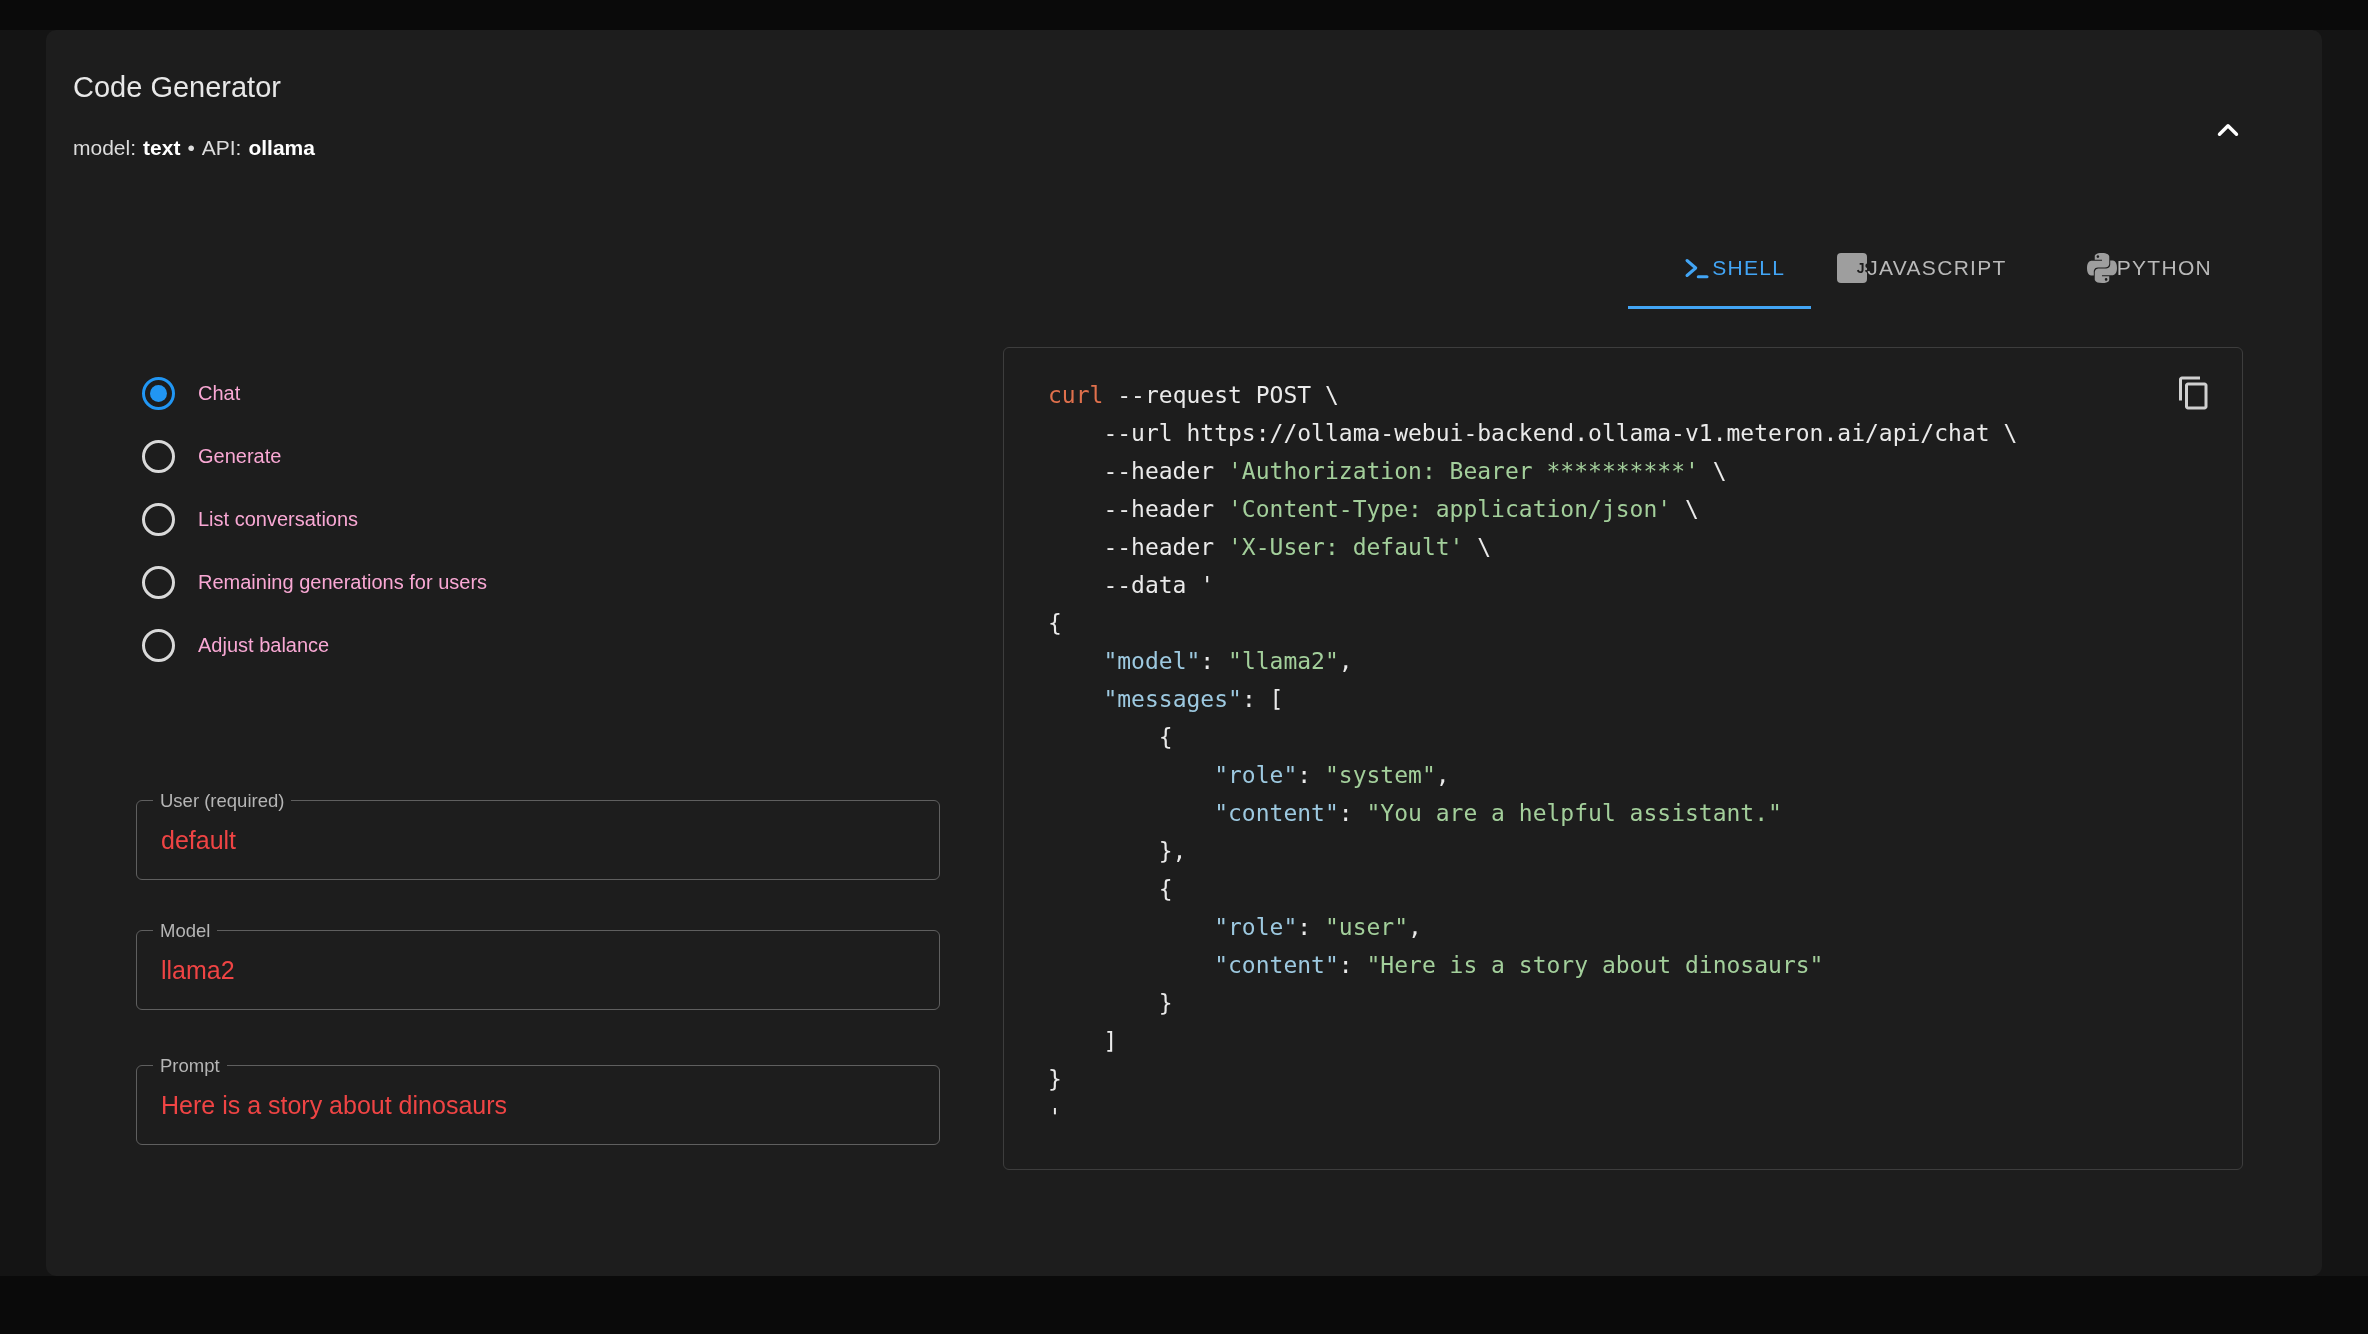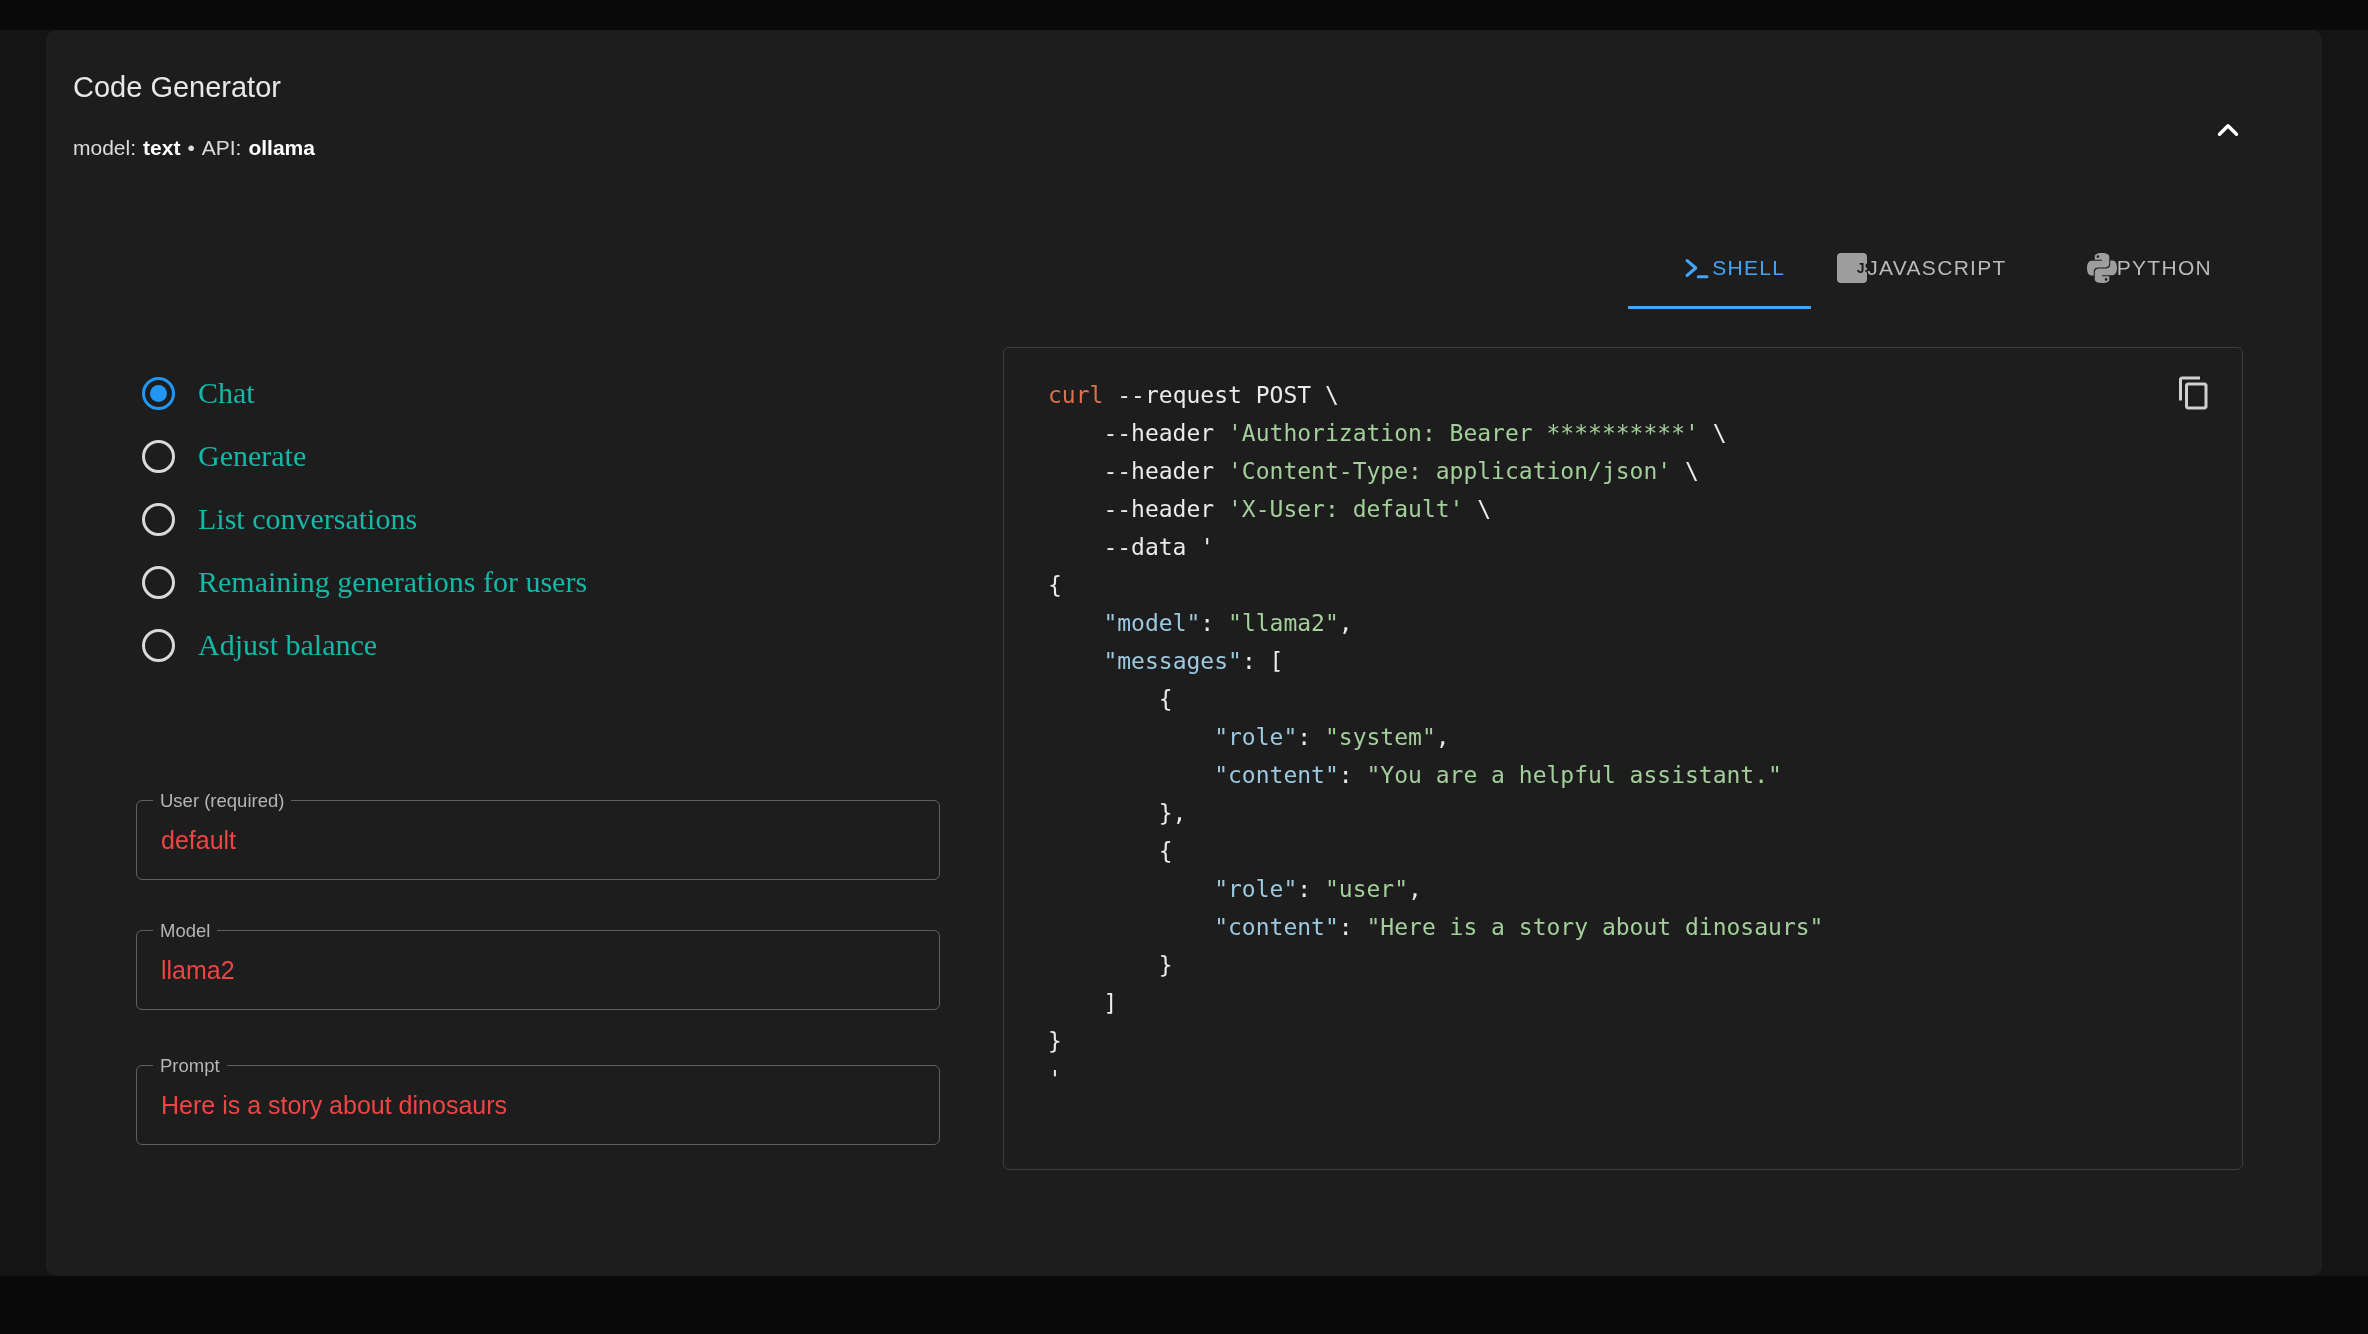--- a/index.html
+++ b/index.html
@@ -38,7 +38,7 @@
                display:flex;align-items:center;justify-content:center;flex:0 0 auto;}
   .radio-outer.selected{border-color:var(--radio);}
   .radio-dot{width:17px;height:17px;border-radius:50%;background:var(--radio);}
-  .radio-label{font-size:30px;color:#14b8a6;font-family:Liberation Serif, serif;}
+  .radio-label{font-size:20px;color:#f9a8d4;}
 
   
   .field{position:absolute;left:90px;width:804px;height:80px;border:1px solid #5f5f5f;

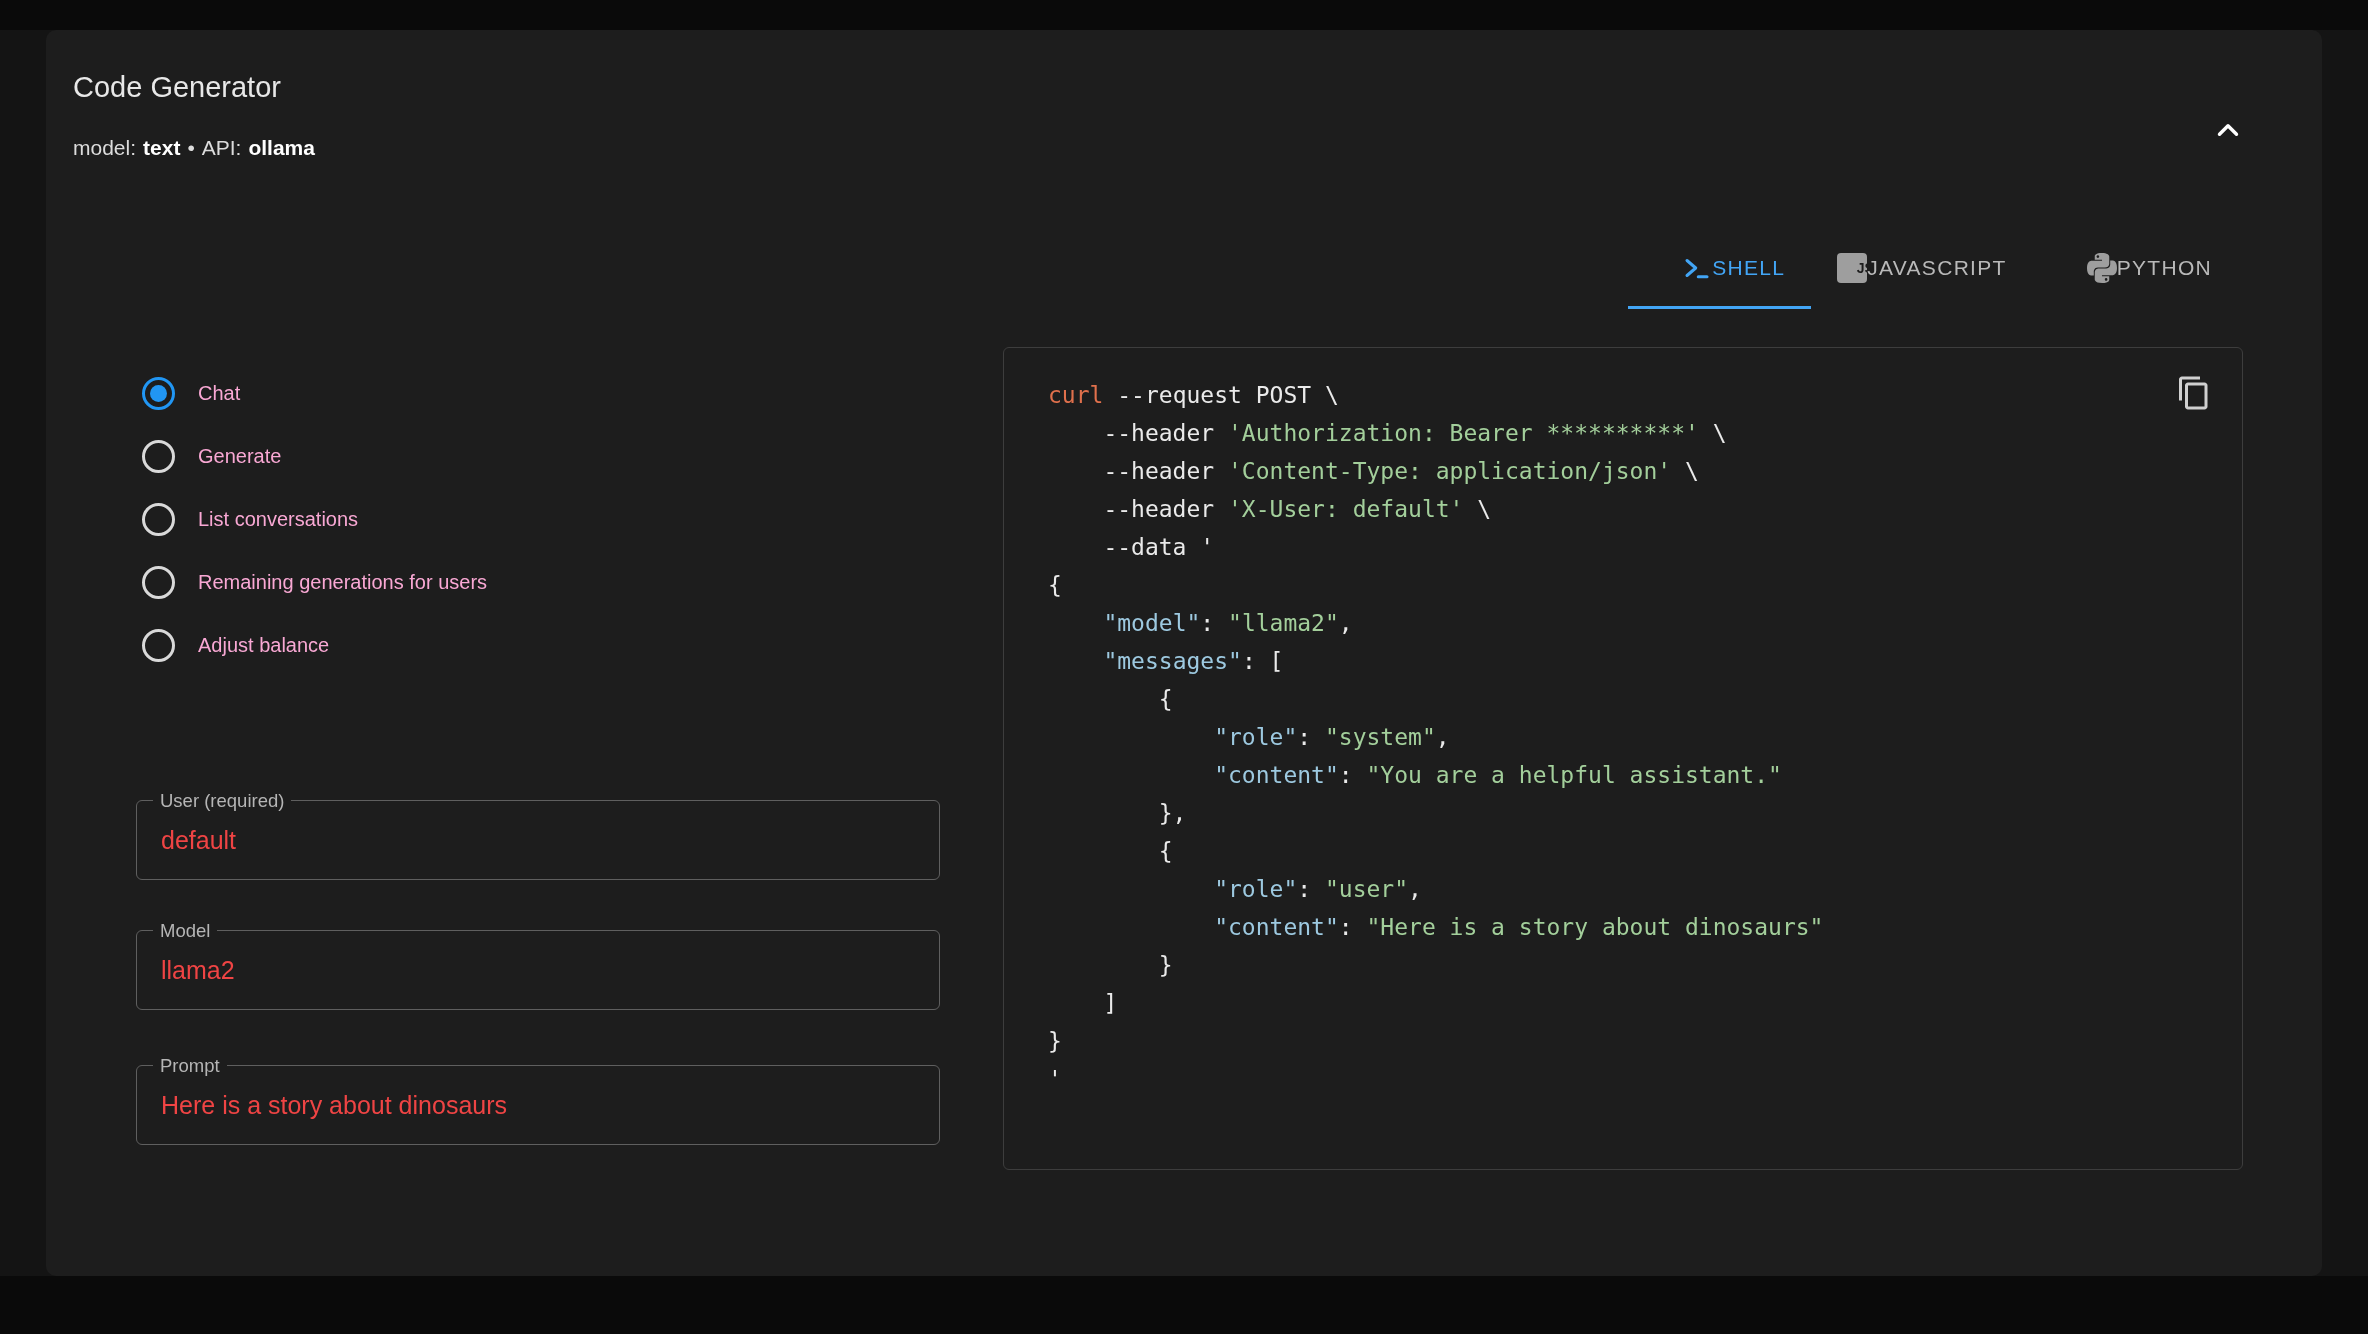--- a/index.html
+++ b/index.html
@@ -160,6 +160,7 @@
     <div class="code-block">
       <div>
           <div class="code-line"><span class="tok-cmd">curl</span><span class="tok-plain"> --request POST \</span></div>
+          <div class="code-line"><span class="tok-plain">    --url https://ollama-webui-backend.ollama-v1.meteron.ai/api/chat \</span></div>
           <div class="code-line"><span class="tok-plain">    --header </span><span class="tok-str">'Authorization: Bearer **********'</span><span class="tok-plain"> \</span></div>
           <div class="code-line"><span class="tok-plain">    --header </span><span class="tok-str">'Content-Type: application/json'</span><span class="tok-plain"> \</span></div>
           <div class="code-line"><span class="tok-plain">    --header </span><span class="tok-str">'X-User: default'</span><span class="tok-plain"> \</span></div>

